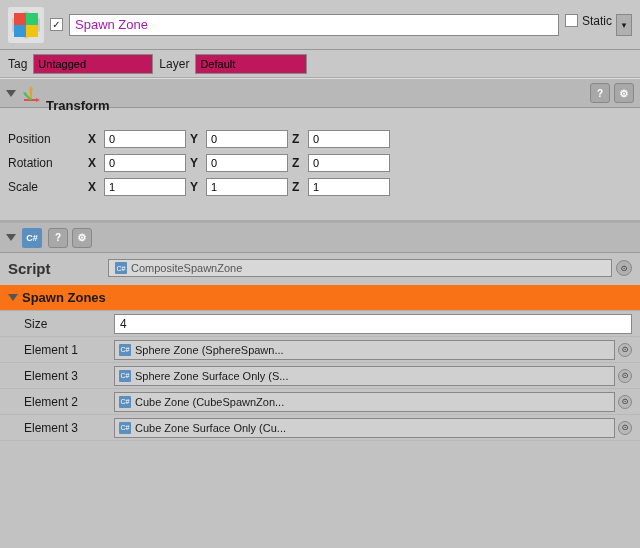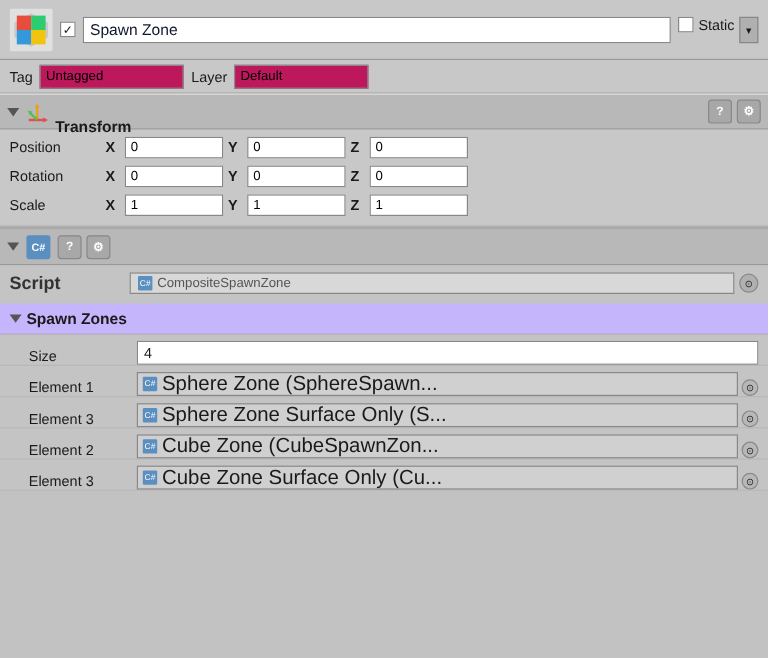--- a/index.html
+++ b/index.html
@@ -49,7 +49,7 @@
       padding: 2px 5px;
       font-size: 13px;
       font-weight: normal;
-      color: #0f172a;
+      color: #a21caf;
     }
     .static-area {
       display: flex;

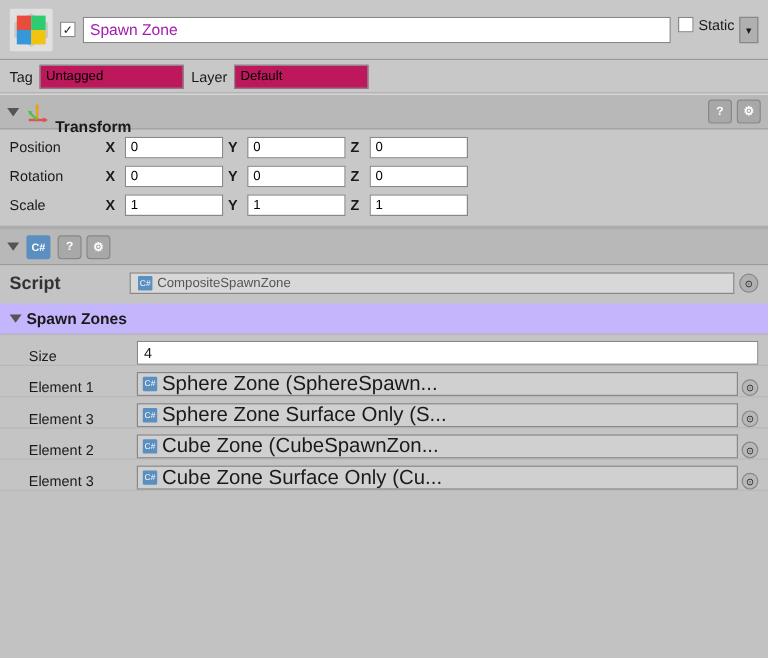--- a/index.html
+++ b/index.html
@@ -145,7 +145,7 @@
     
     .transform-body {
       background: #c8c8c8;
-      padding: 4px 8px;
+      padding: 20px 8px;
       border-bottom: 1px solid #aaa;
     }
     .transform-row {

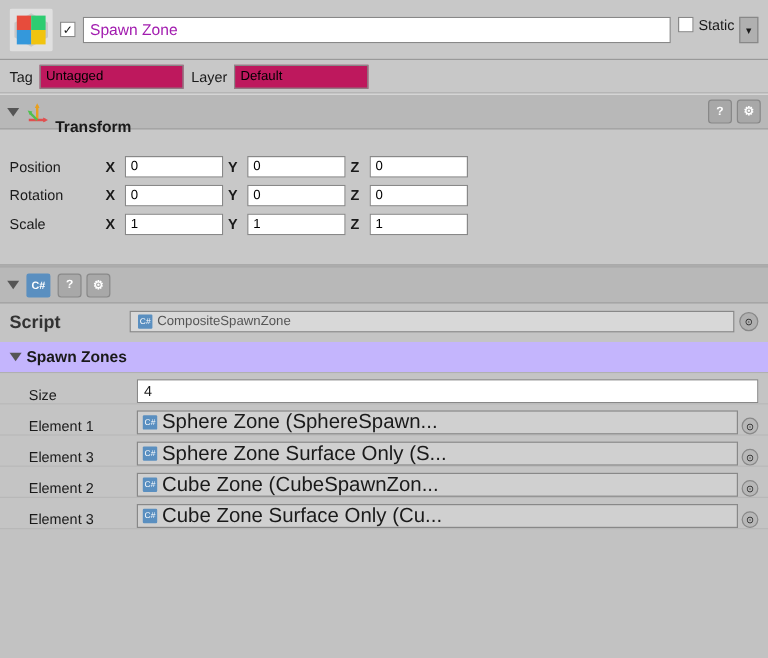--- a/index.html
+++ b/index.html
@@ -255,7 +255,7 @@
 
     
     .spawn-header {
-      background: #c4b5fd;
+      background: #f97316;
       padding: 3px 8px;
       display: flex;
       align-items: center;

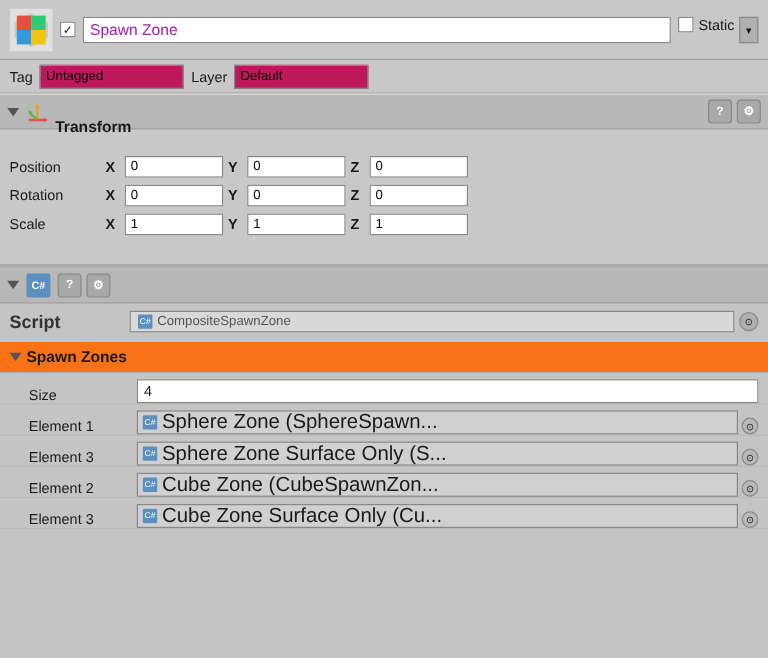--- a/index.html
+++ b/index.html
@@ -273,7 +273,7 @@
     }
     .spawn-row {
       display: flex;
-      align-items: flex-end;
+      align-items: center;
       height: 26px;
       padding: 0 8px 0 24px;
       border-bottom: 1px solid #b8b8b8;

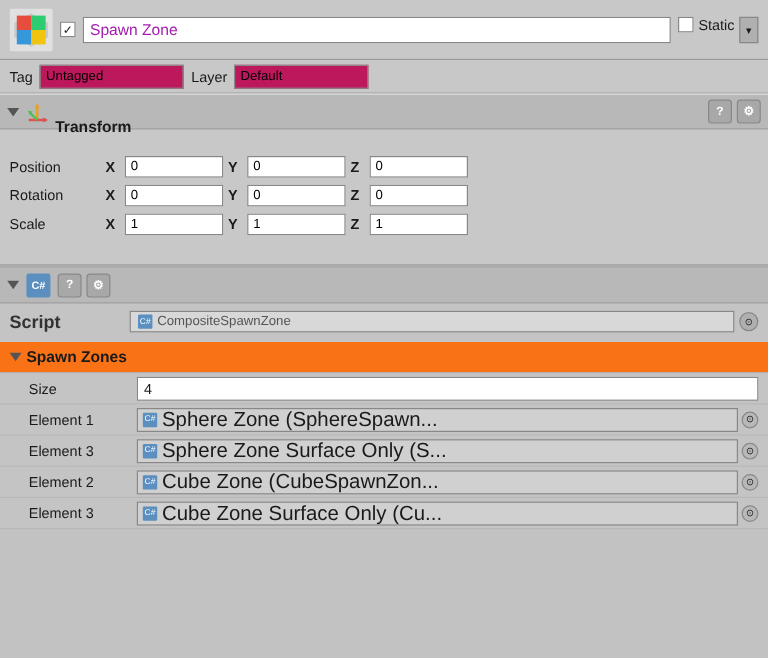--- a/index.html
+++ b/index.html
@@ -314,7 +314,7 @@
       color: #fff;
     }
     .element-text {
-      font-size: 17px;
+      font-size: 11px;
       white-space: nowrap;
       overflow: hidden;
       text-overflow: ellipsis;

